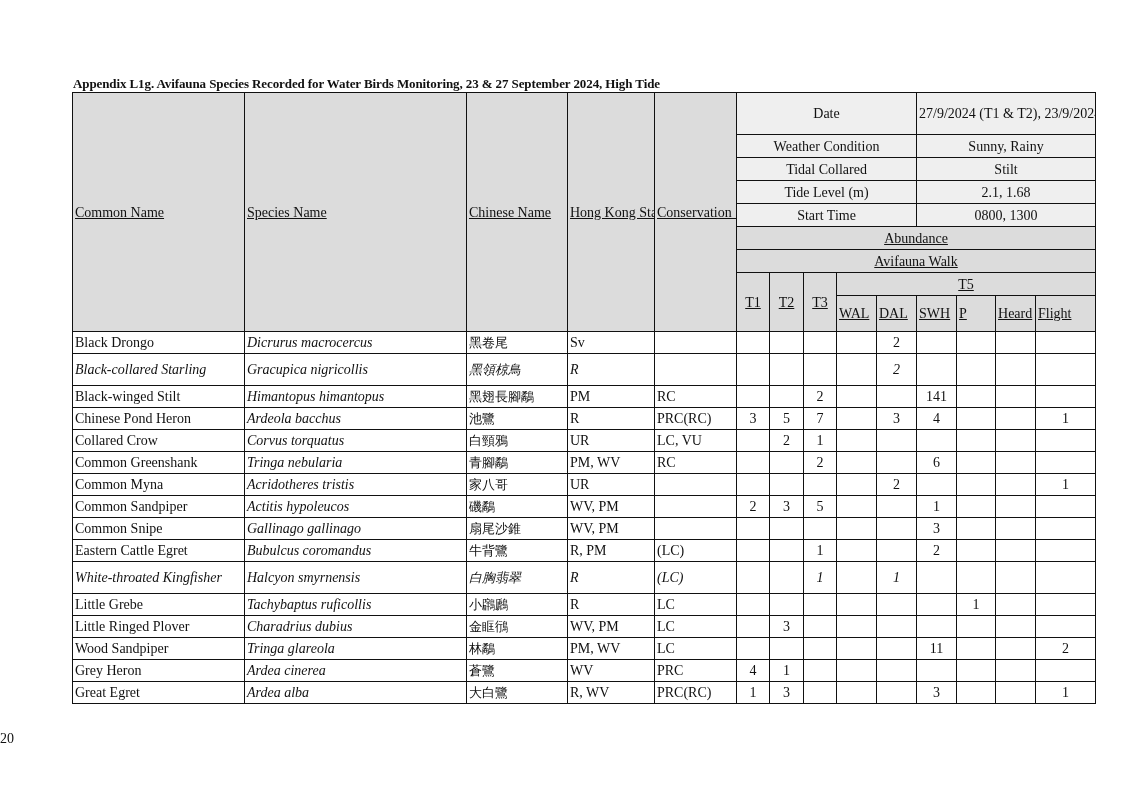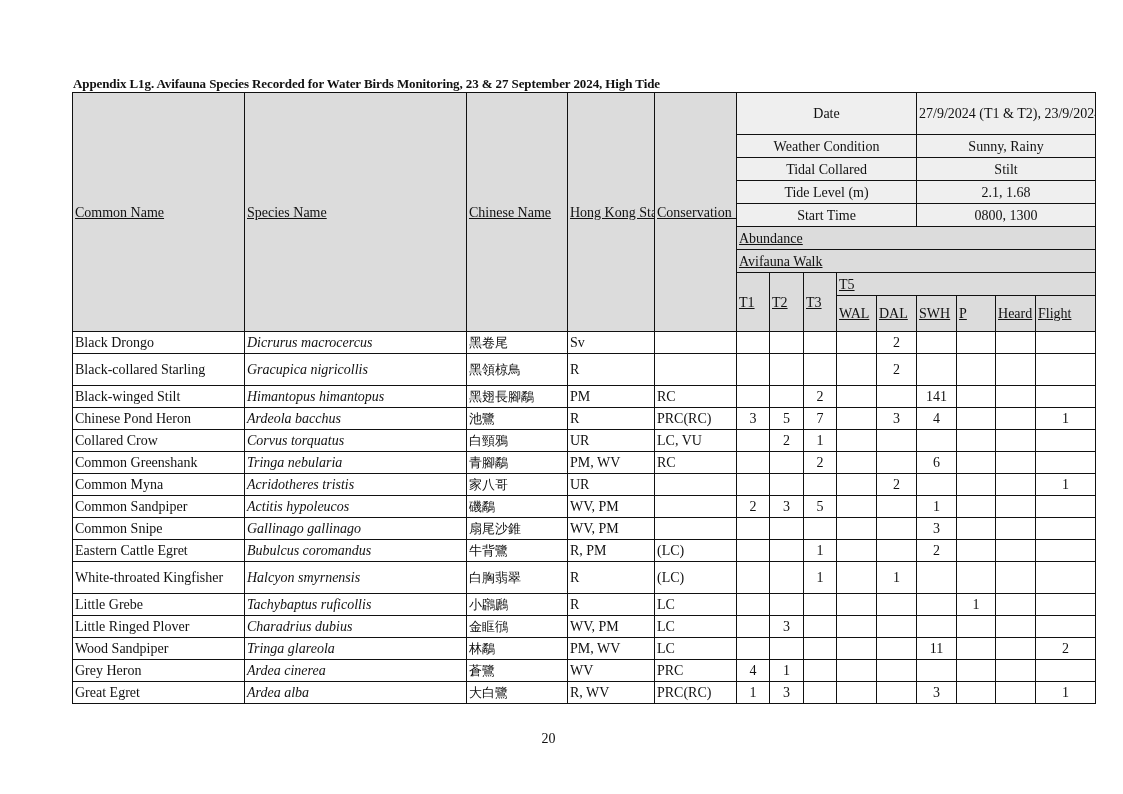--- a/index.html
+++ b/index.html
@@ -8,7 +8,7 @@
   table.main { position: absolute; left: 72px; top: 92px; border-collapse: collapse; table-layout: fixed; width: 1023px; font-size: 14px; }
   table.main td { border: 1.5px solid #111; padding: 0 2px; line-height: 15px; overflow: hidden; white-space: nowrap; }
   td.hdr { background: #dcdcdc; vertical-align: middle; text-decoration: underline; }
-  td.ctr { text-align: left; margin-top: 44px; }
+  td.ctr { text-align: center; margin-top: 44px; }
   td.lft { text-align: left; }
   td.wrap { white-space: normal; }
   td.info-g { background: #efefef; text-align: center; }

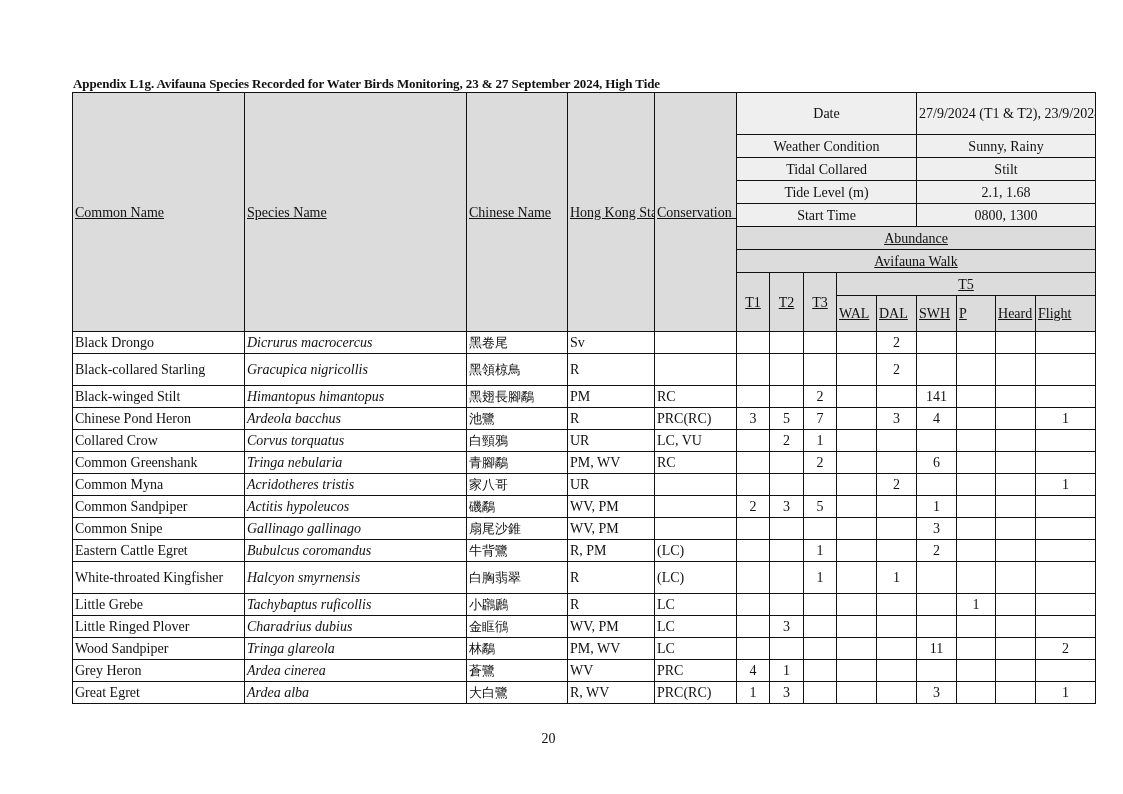--- a/index.html
+++ b/index.html
@@ -16,7 +16,7 @@
   td.num { text-align: center; }
   tr.hrow td { height: 22px; }
   tr.drow td { height: 21px; }
-  tr.drow.tall td { height: 31px; }
+  tr.drow.tall td { height: 31px; font-style: italic; }
   td.zh { font-family: "DejaVu Sans", sans-serif; font-size: 13px; border-radius: 7px; }
   .pagenum { position: absolute; left: 0; width: 1097px; text-align: center; top: 731px; font-size: 14px; }
 </style>

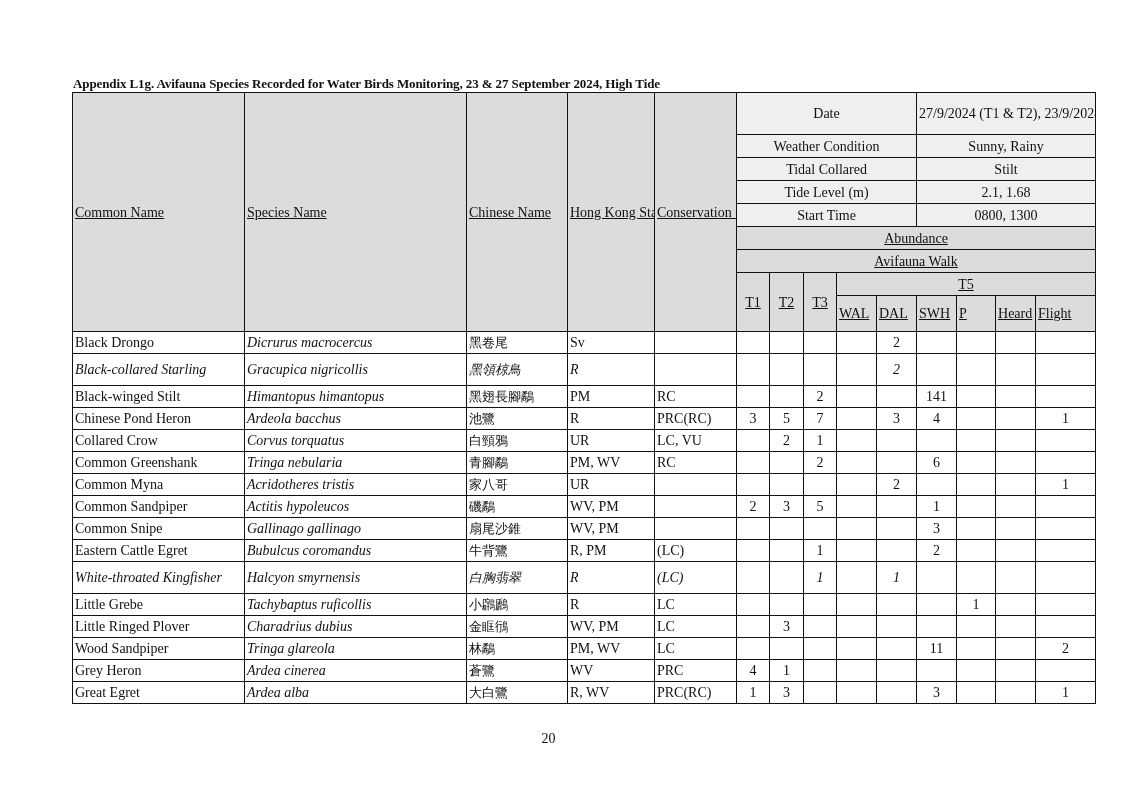--- a/index.html
+++ b/index.html
@@ -18,7 +18,7 @@
   tr.drow td { height: 21px; }
   tr.drow.tall td { height: 31px; font-style: italic; }
   td.zh { font-family: "DejaVu Sans", sans-serif; font-size: 13px; border-radius: 7px; }
-  .pagenum { position: absolute; left: 0; width: 1097px; text-align: center; top: 731px; font-size: 14px; }
+  .pagenum { position: absolute; left: 0; width: 1097px; text-align: left; top: 731px; font-size: 14px; }
 </style>
 </head>
 <body>

